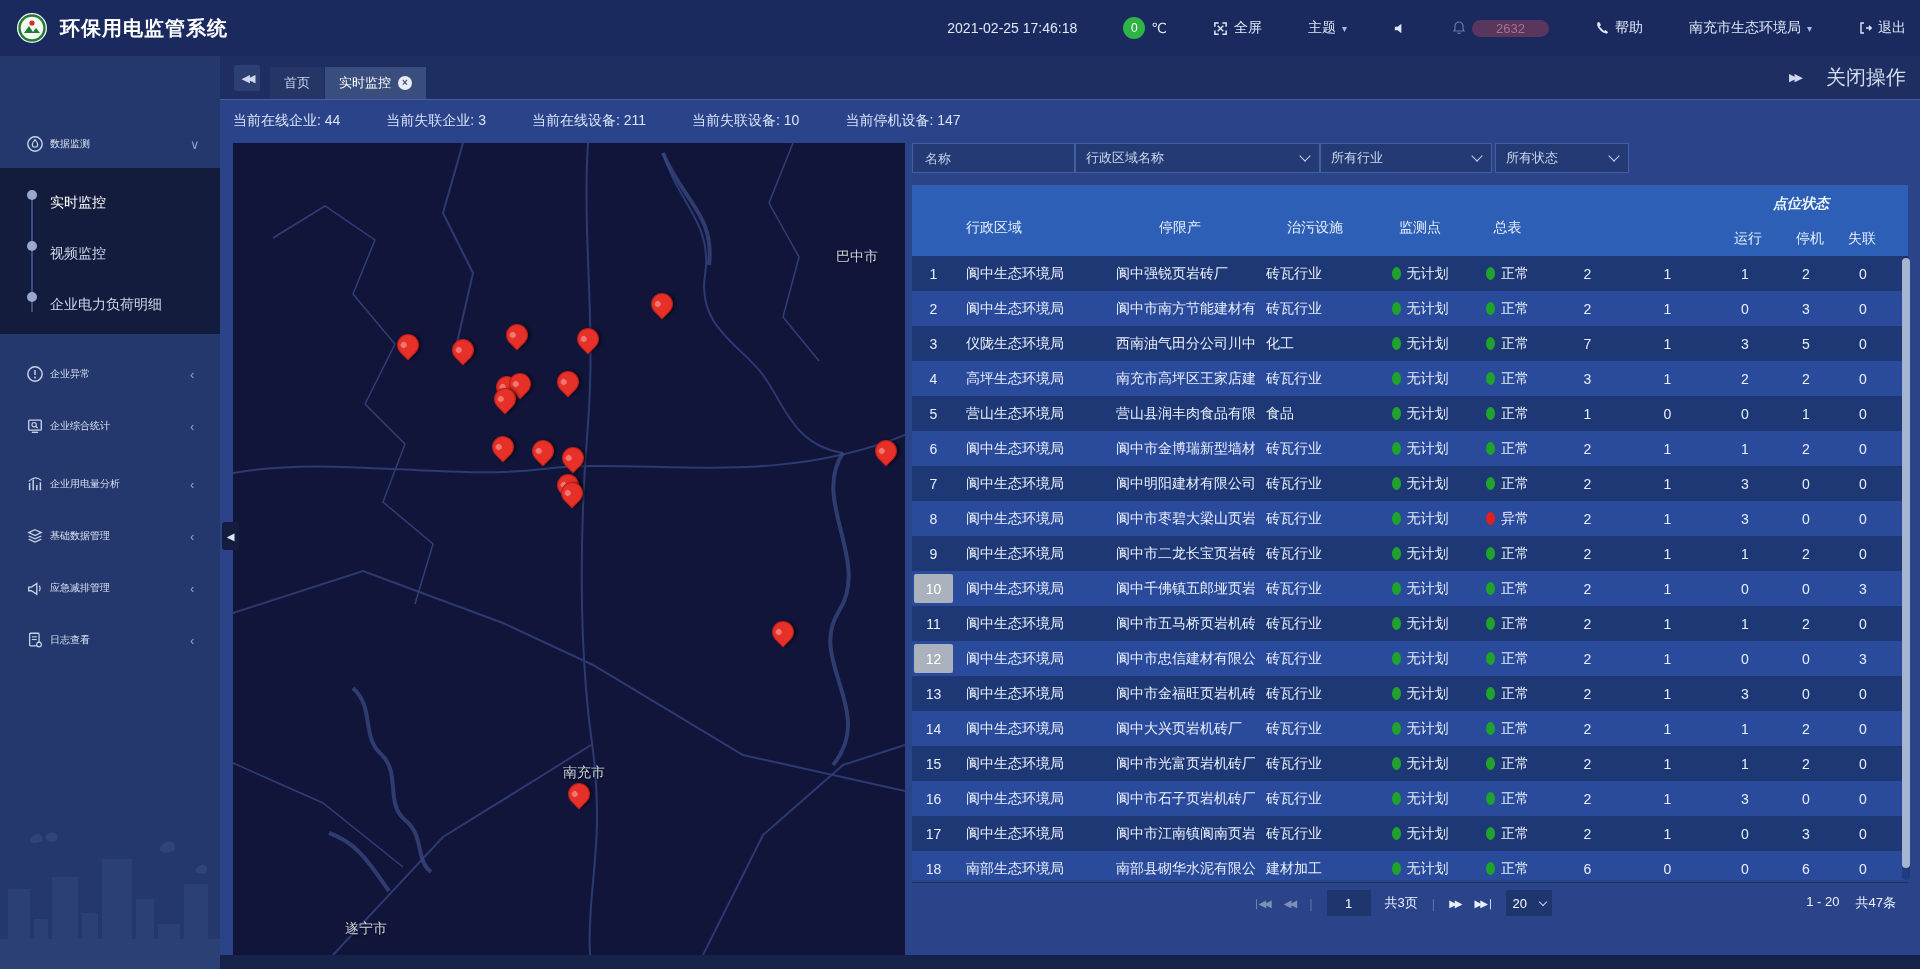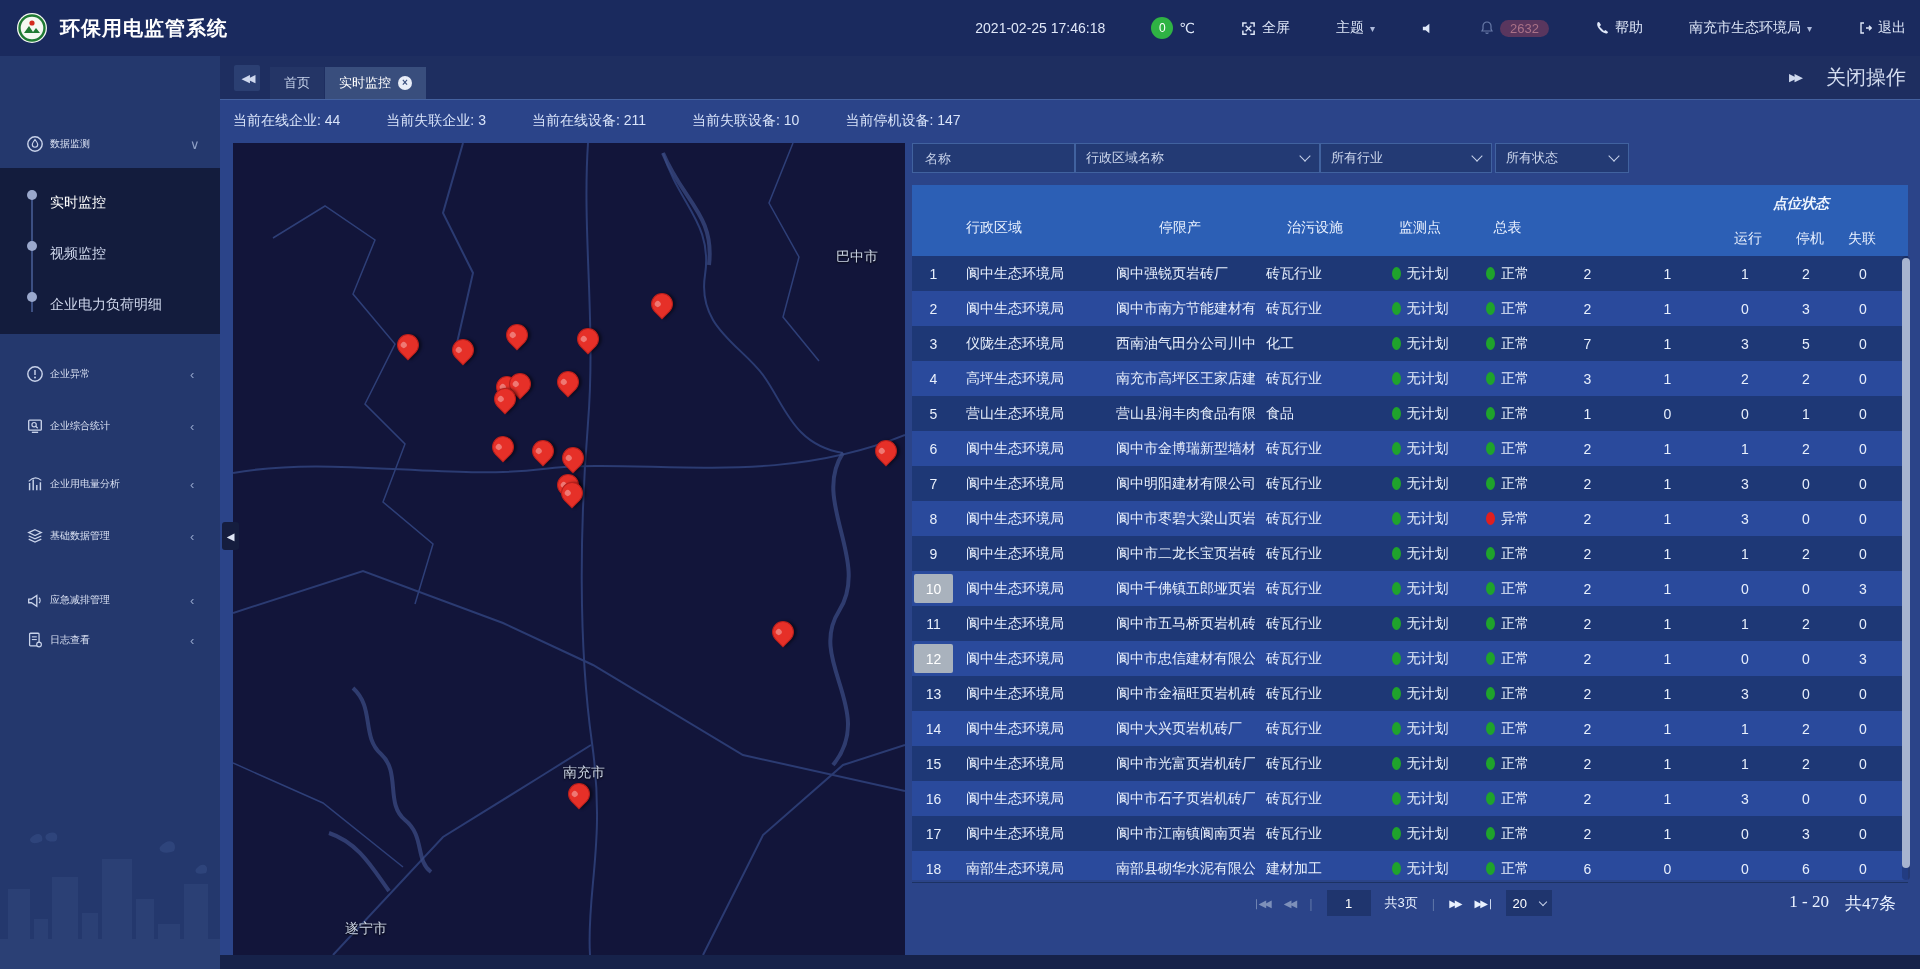--- a/index.html
+++ b/index.html
@@ -16,7 +16,7 @@
   .temp-badge{width:22px;height:22px;border-radius:50%;background:#2fb344;color:#fff;font-size:12px;
               display:flex;align-items:center;justify-content:center;}
   .caret{font-size:10px;color:#aebadb;}
-  .noti-pill{background:#6e3a5e;color:#d98a96;border-radius:9px;padding:1px 10px;font-size:13px;}
+  .noti-pill{background:#6e3a5e;color:#d98a96;border-radius:9px;padding:1px 24px;font-size:13px;}
   .dim{opacity:.75}
 
   

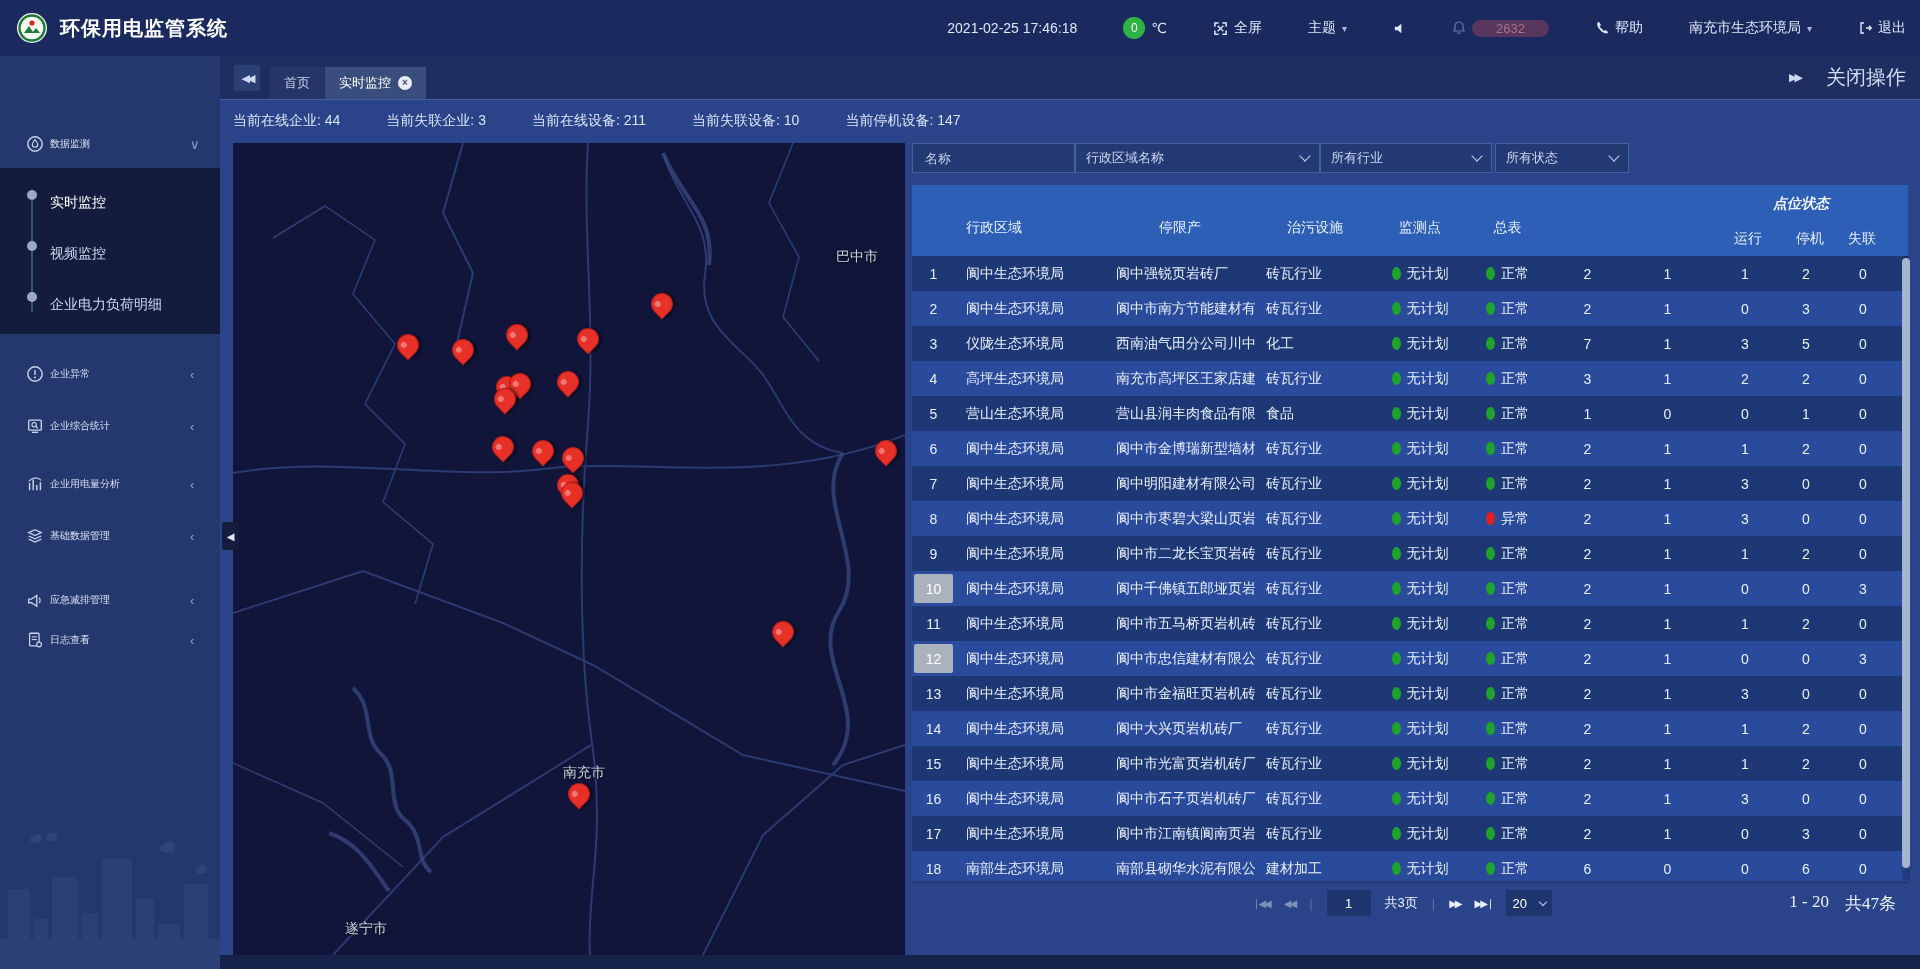--- a/index.html
+++ b/index.html
@@ -247,7 +247,7 @@
         <span class="glabel">基础数据管理</span>
         <span class="gchev">‹</span>
       </div>
-      <div class="side-group" style="top: 524px; padding-left: 15px;">
+      <div class="side-group" style="top: 512px; padding-left: 15px;">
         <span class="gicon">
           <svg width="18" height="18" viewBox="0 0 20 20">
             <path d="M3 9v4h3l6 4V5L6 9H3z" fill="none" stroke="#c9d3ea" stroke-width="1.5"></path>

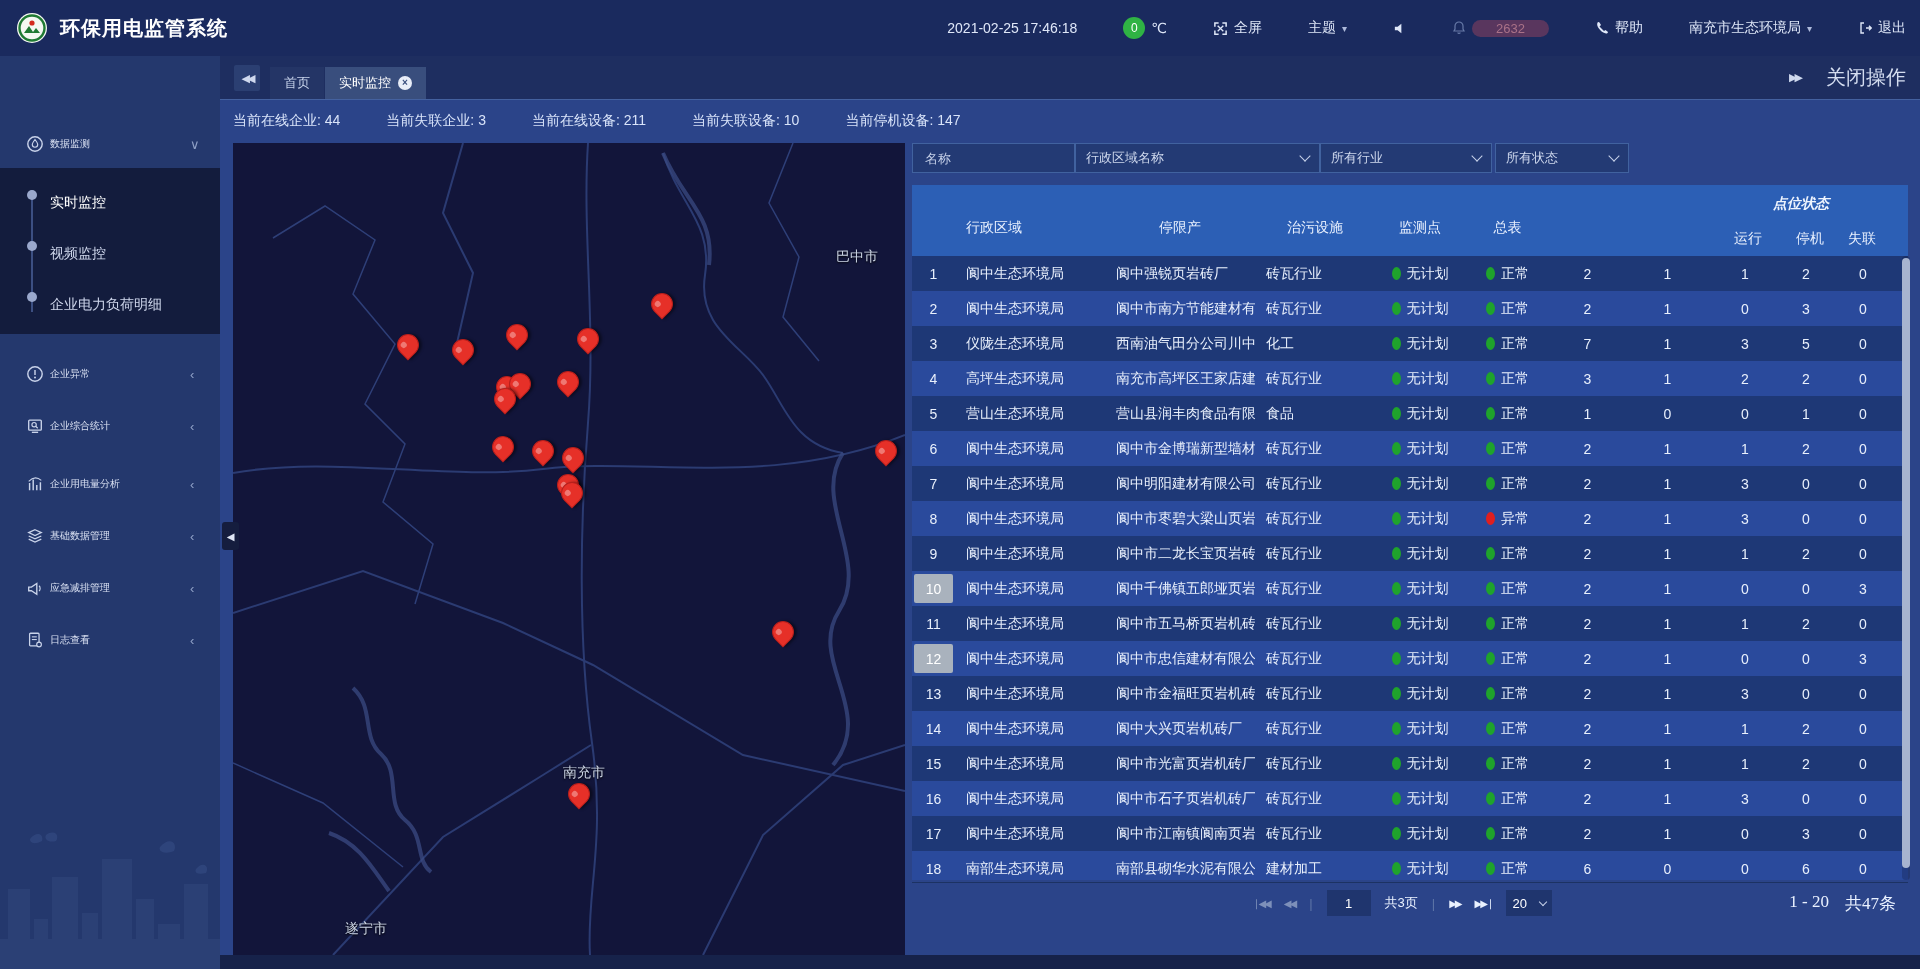--- a/index.html
+++ b/index.html
@@ -106,7 +106,7 @@
   .pg-input{width:44px;height:26px;background:#1f356e;color:#fff;display:flex;align-items:center;justify-content:center;}
   .pg-size{width:46px;height:26px;background:#1f356e;color:#fff;display:flex;align-items:center;justify-content:center;gap:5px;cursor:pointer;}
   .pg-size .vchev{margin-top:-2px;width:5px;height:5px;}
-  .pager-right{position:absolute;right:12px;display:flex;gap:16px;font-size:17px;color:#e9f1ff;font-family:Liberation Serif, serif;}
+  .pager-right{position:absolute;right:12px;display:flex;gap:16px;font-size:13px;color:#e9f1ff;}
 
   .bottom-strip{position:absolute;left:220px;top:955px;width:1700px;height:14px;background:#16224a;}
 </style>

